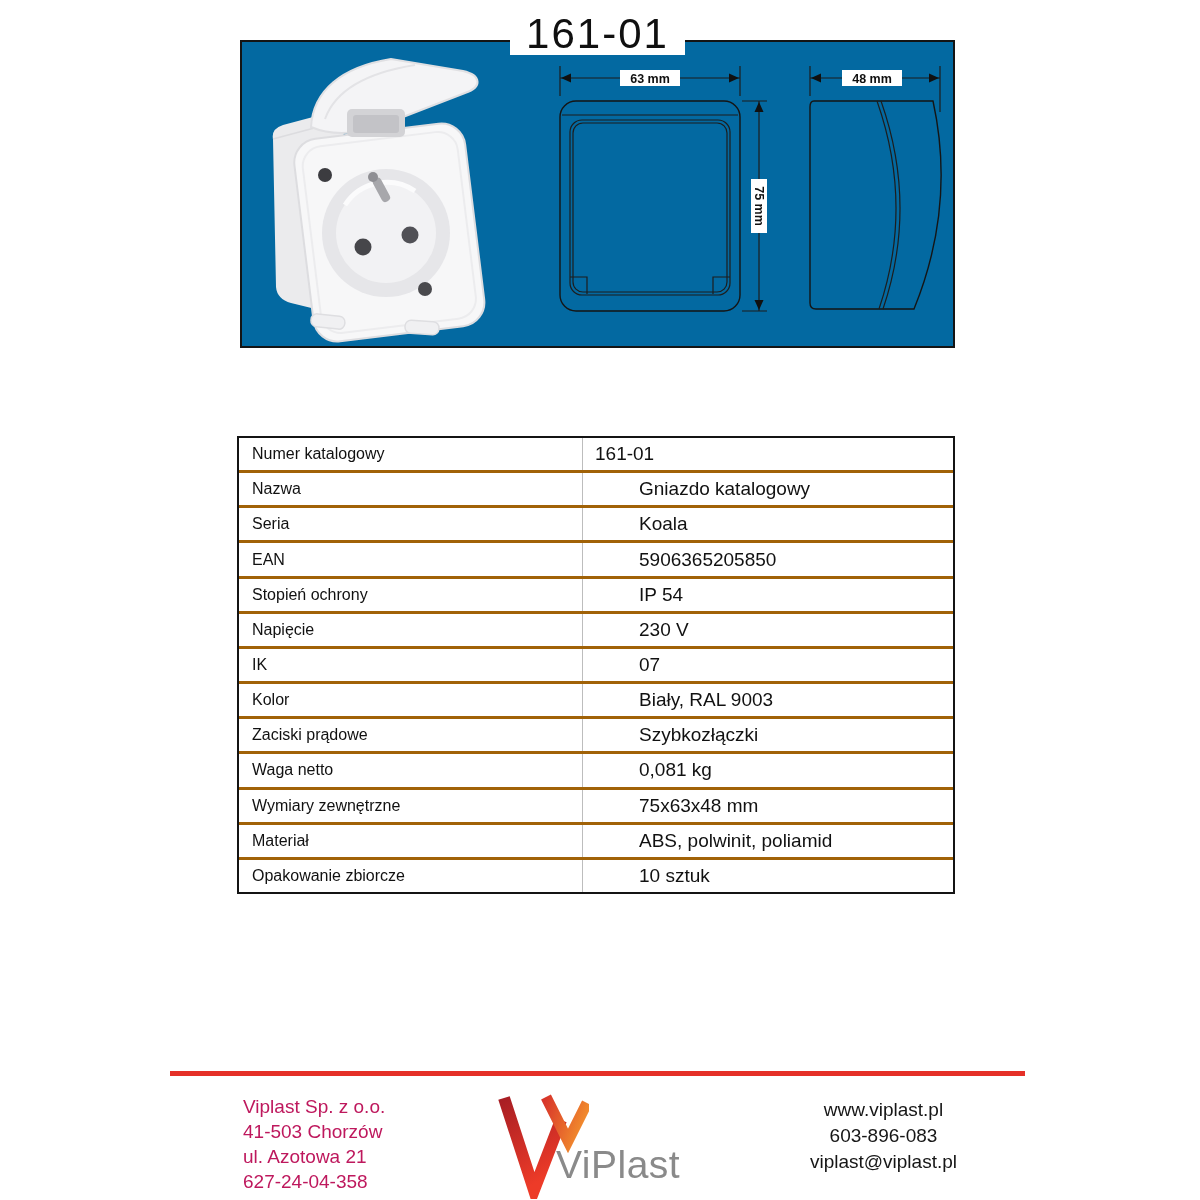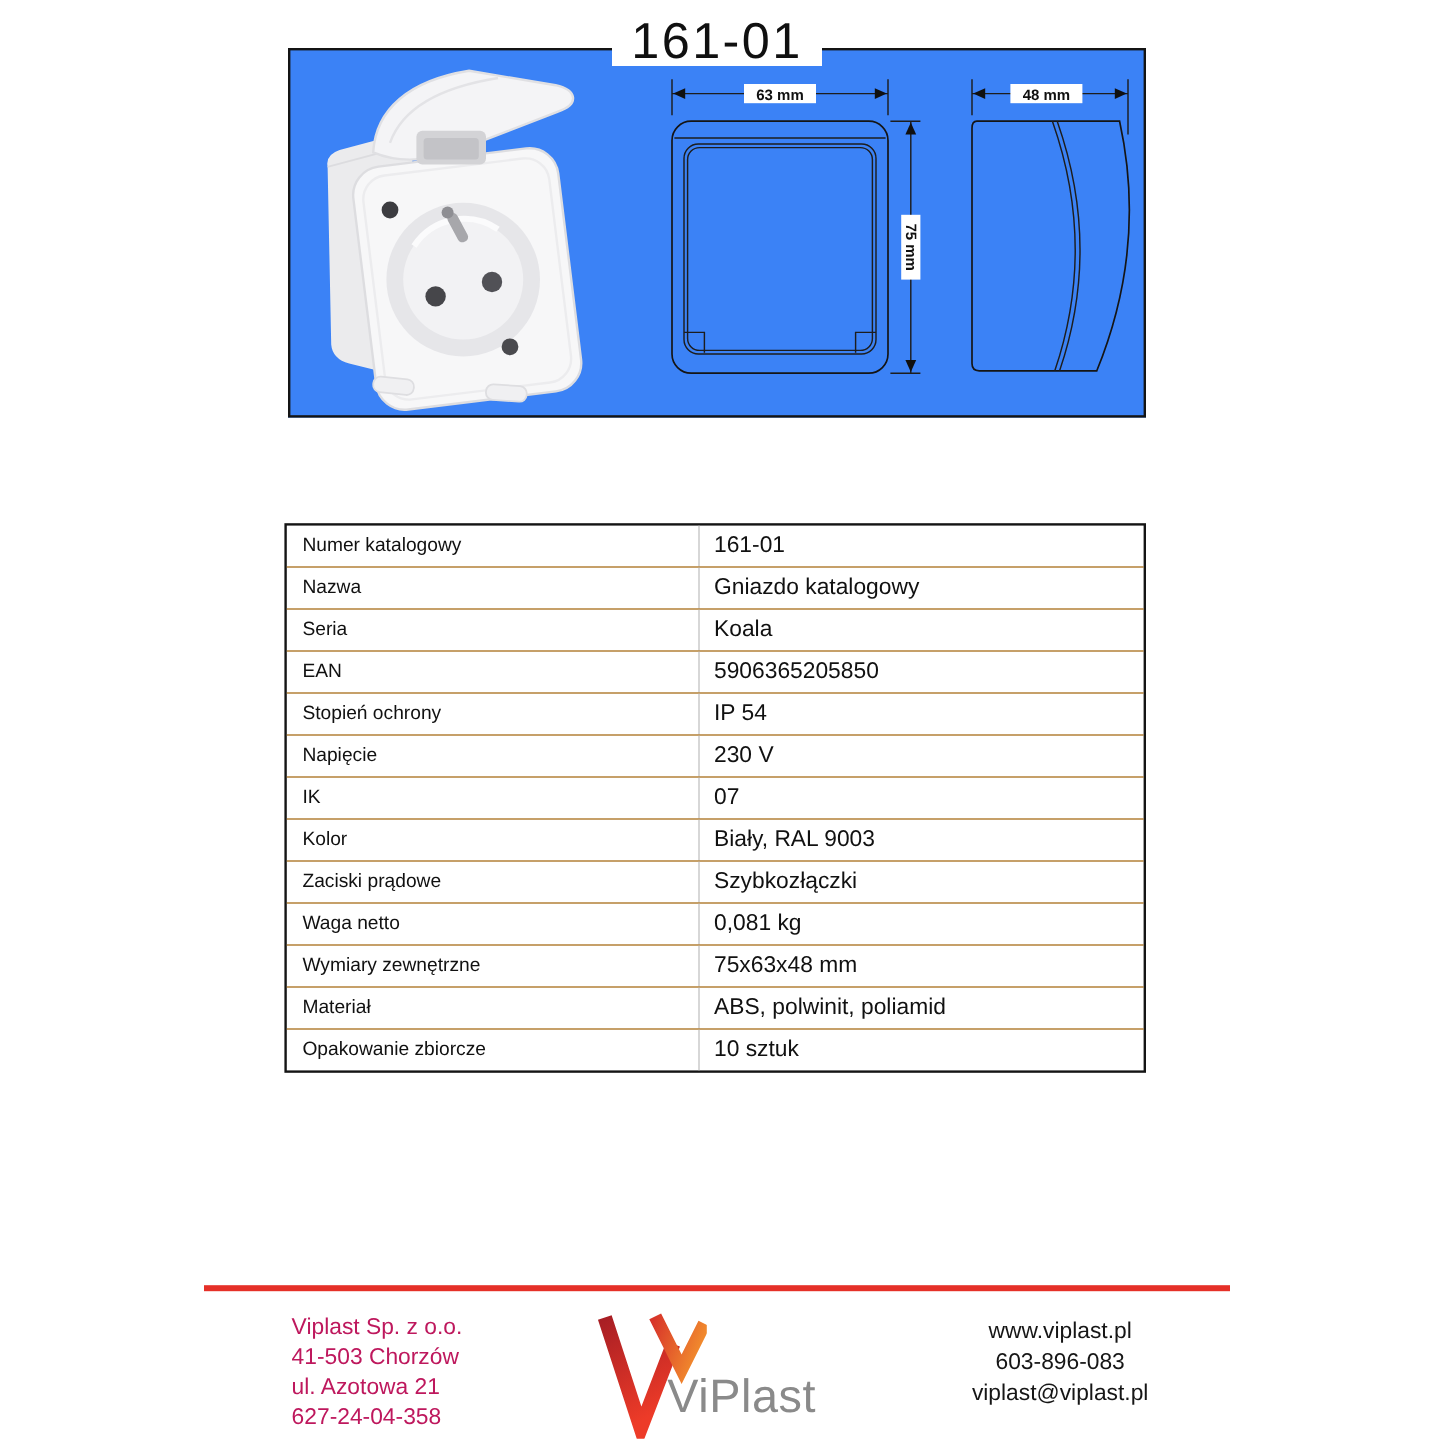--- a/index.html
+++ b/index.html
@@ -13,7 +13,7 @@
 
   
   #drawing-box{position:absolute;left:240px;top:40px;width:711px;height:304px;
-               border:2px solid #141414;background:#3b82f6;}
+               border:2px solid #141414;background:#0369a1;}
   #drawing-box svg{position:absolute;left:-2px;top:-2px;}
   .dline{stroke:#151515;stroke-width:1.4;fill:none;}
   .dthin{stroke:#1d1d1d;stroke-width:1.2;fill:none;}

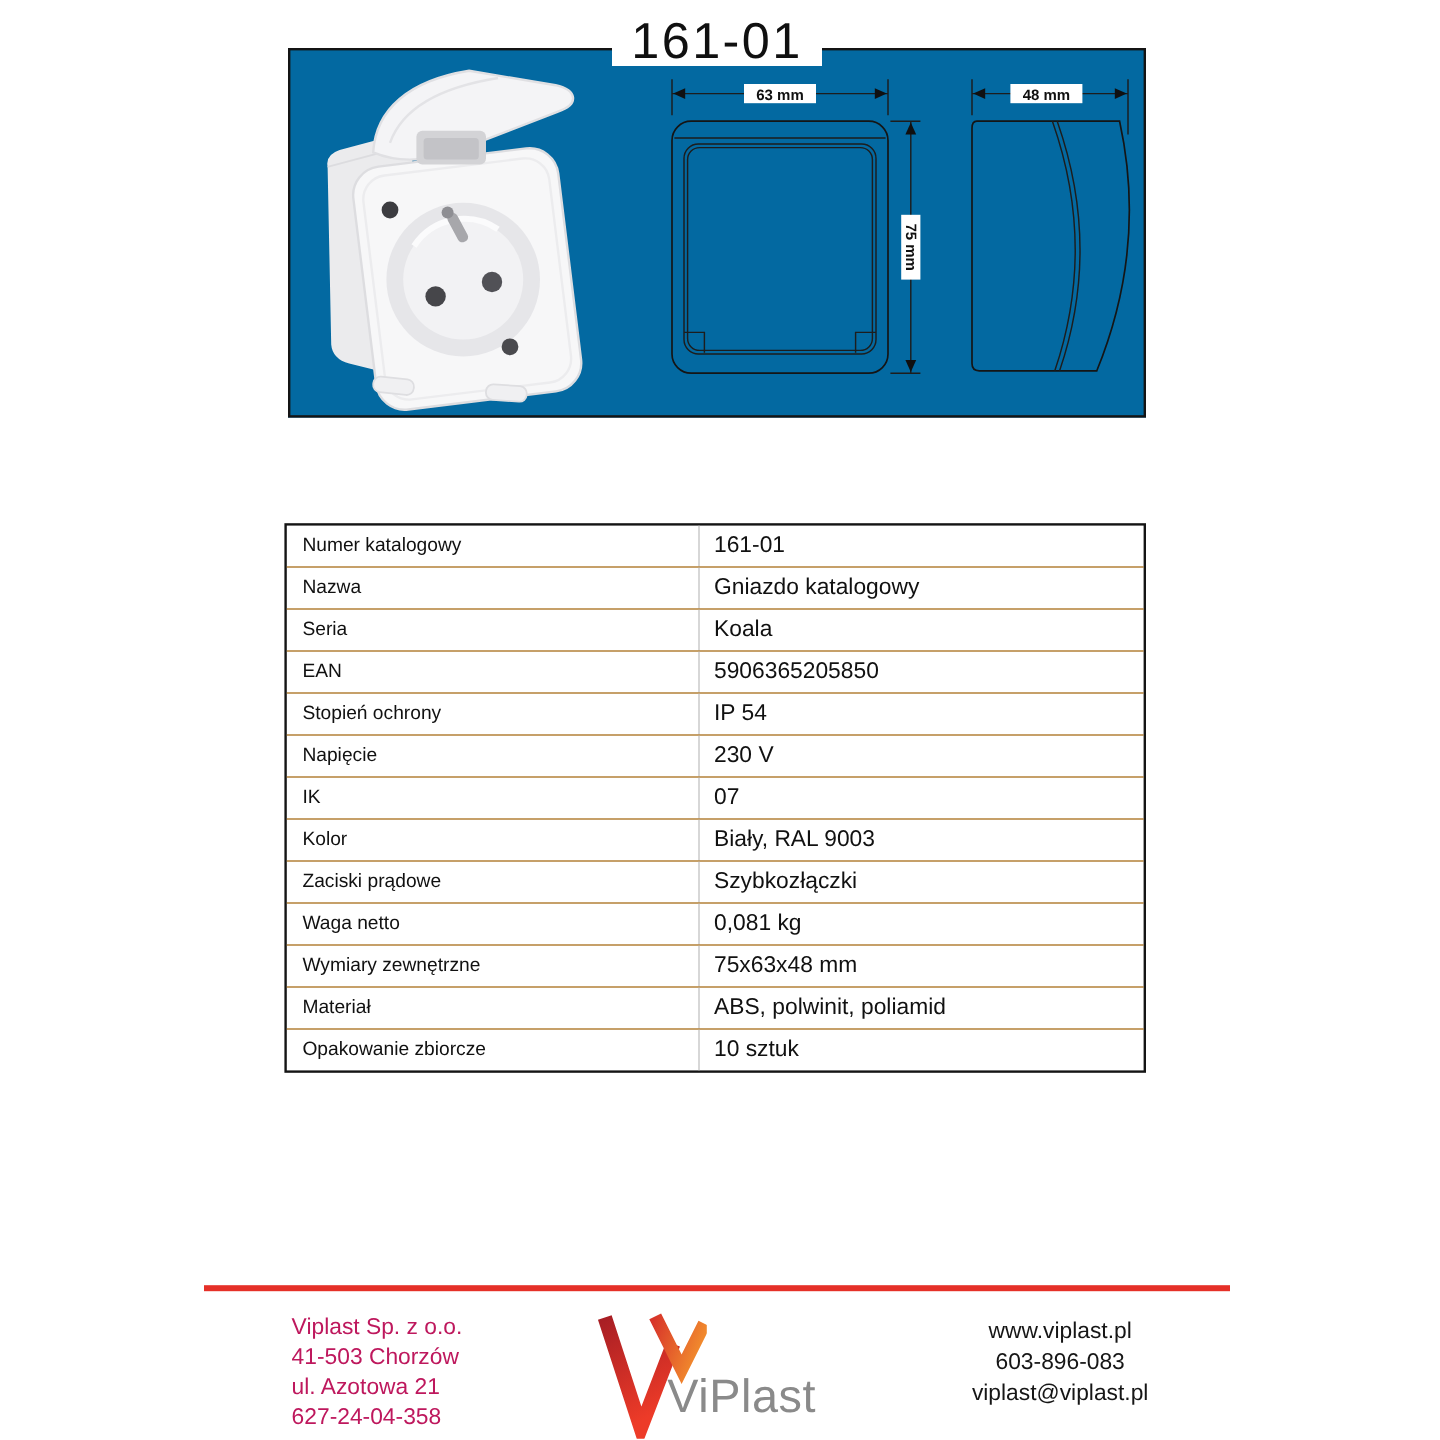--- a/index.html
+++ b/index.html
@@ -23,7 +23,7 @@
   #spec-table{position:absolute;left:237px;top:436px;width:714px;height:454px;
               border:2px solid #141414;display:flex;flex-direction:column;background:#fff;}
   .trow{flex:1;display:flex;align-items:center;}
-  .trow + .trow{border-top:1px solid #a16207;}
+  .trow + .trow{border-top:3px solid #a16207;gap:44px;}
   .tlabel{width:344px;box-sizing:border-box;padding-left:13px;border-right:1px solid #bdbdbd;
           font-size:16px;align-self:stretch;display:flex;align-items:center;}
   .tvalue{flex:1;padding-left:12px;font-size:19px;}

